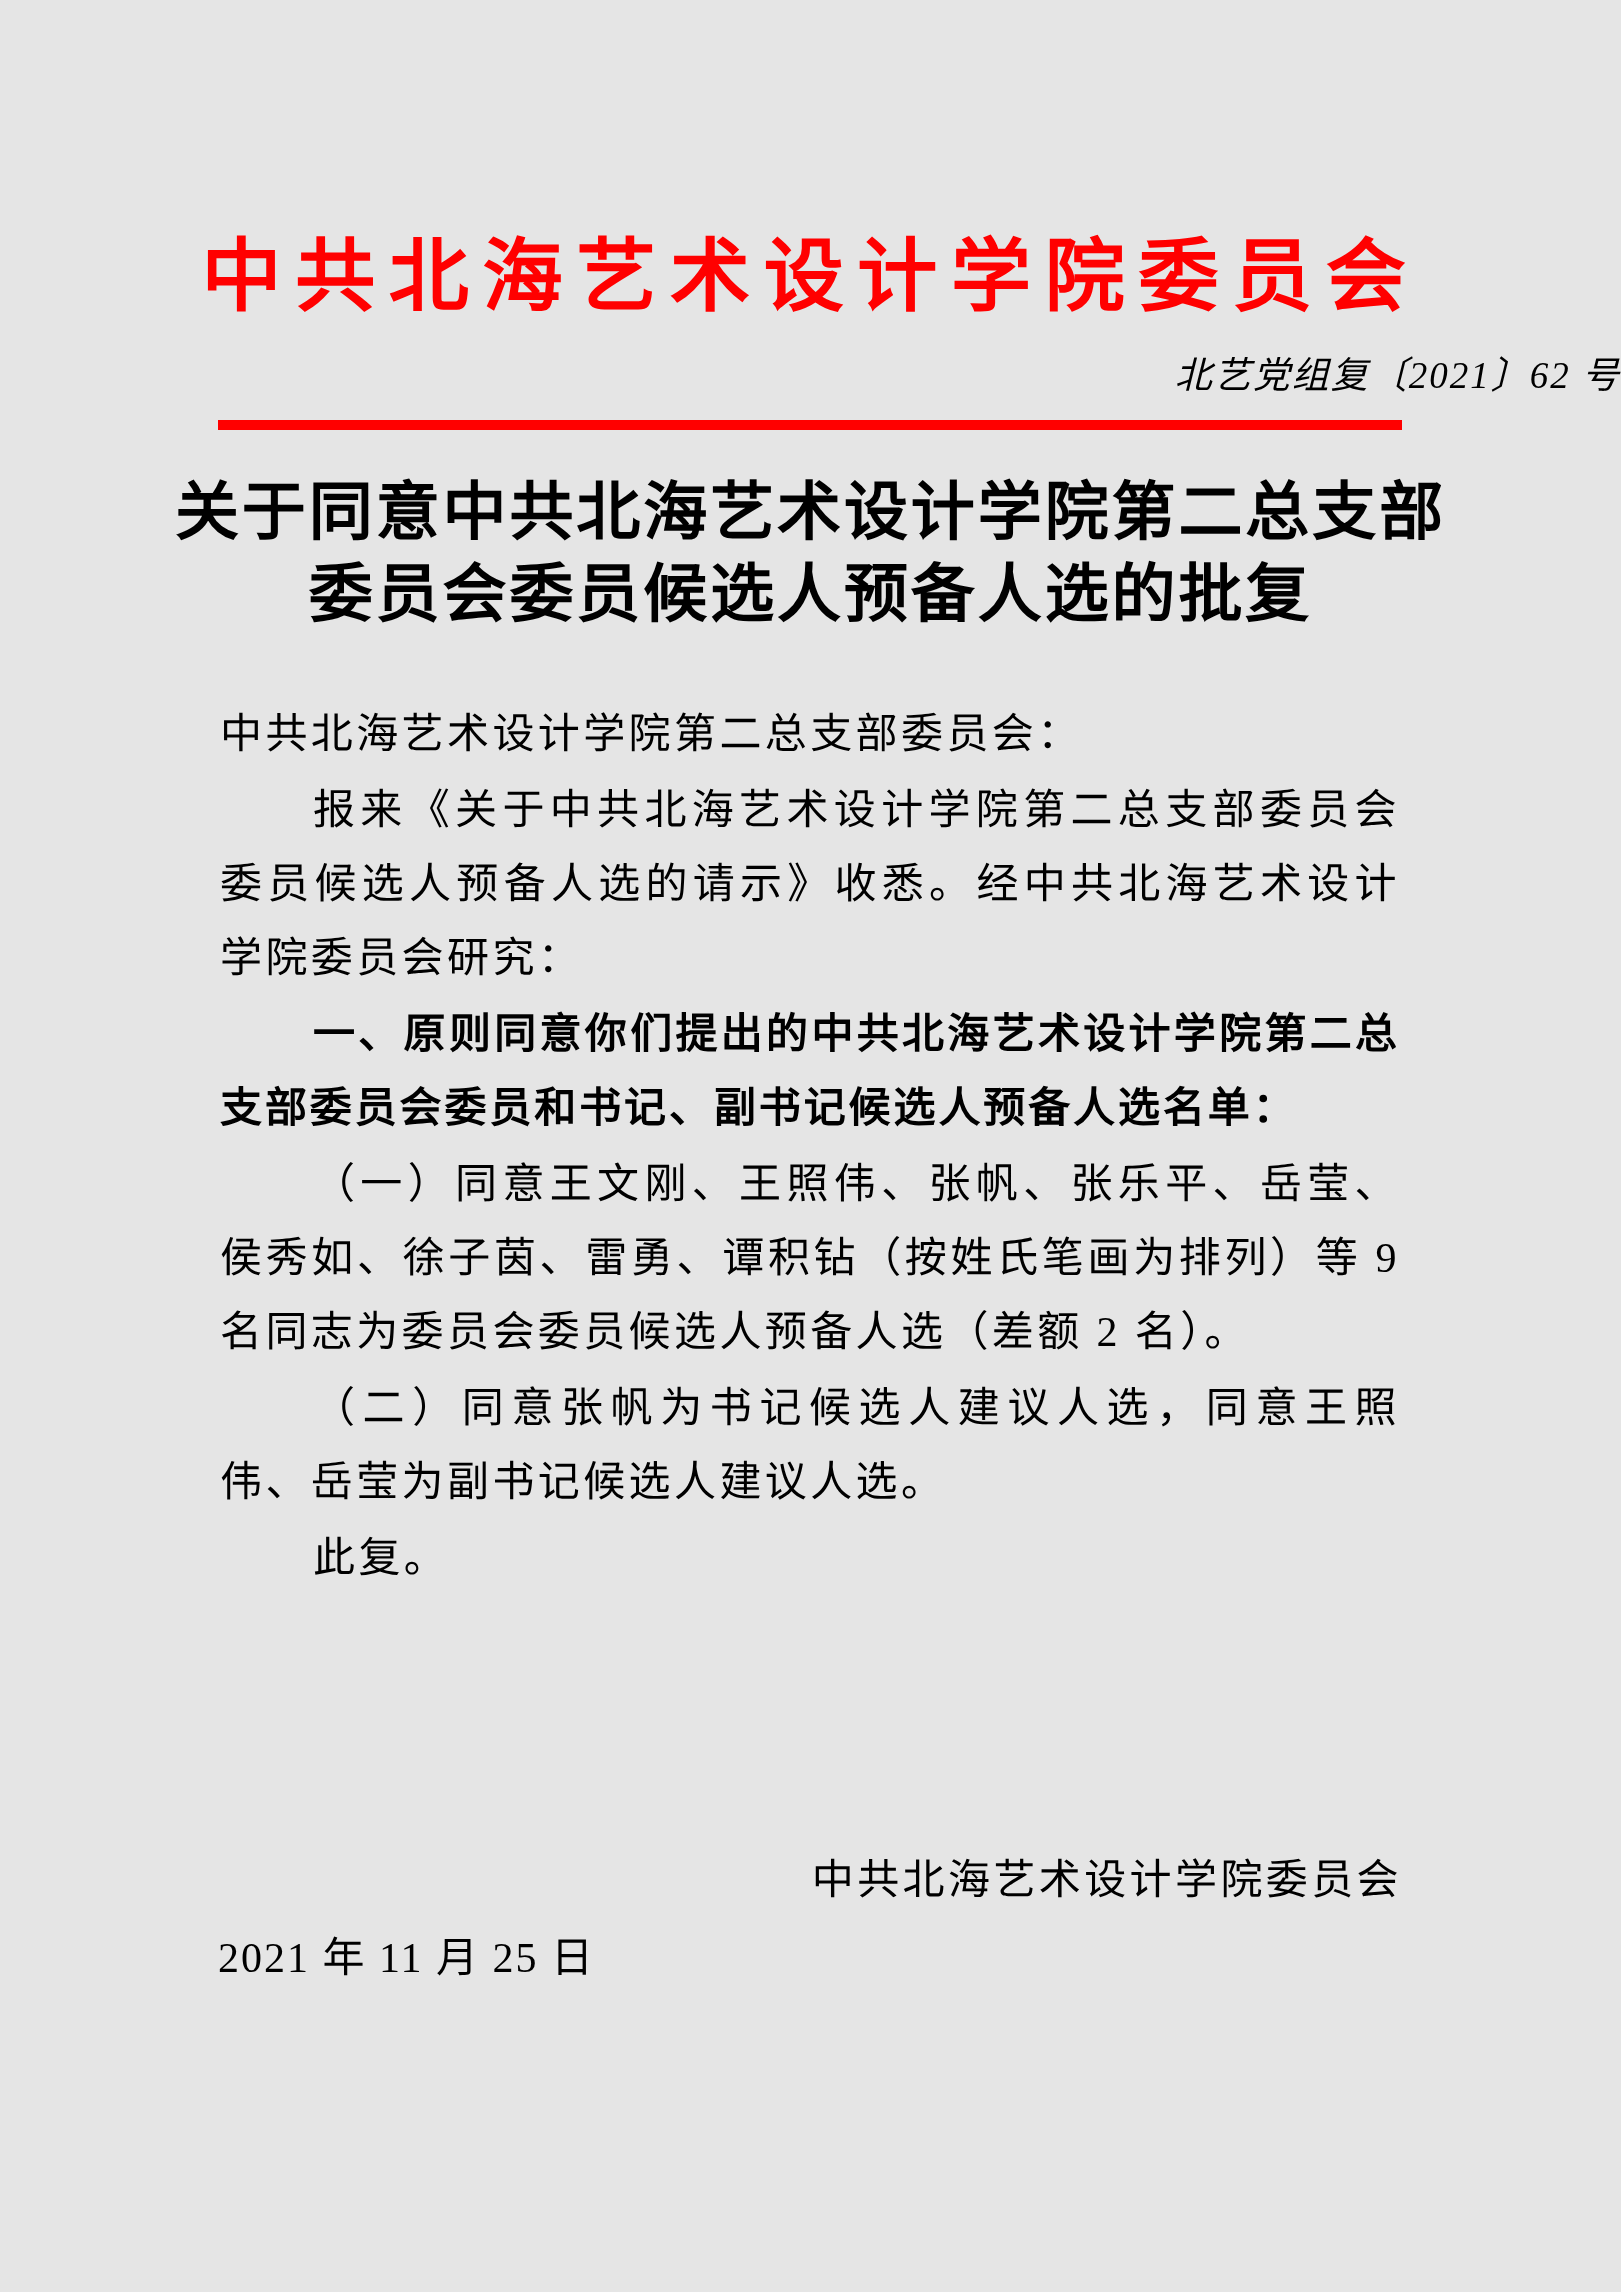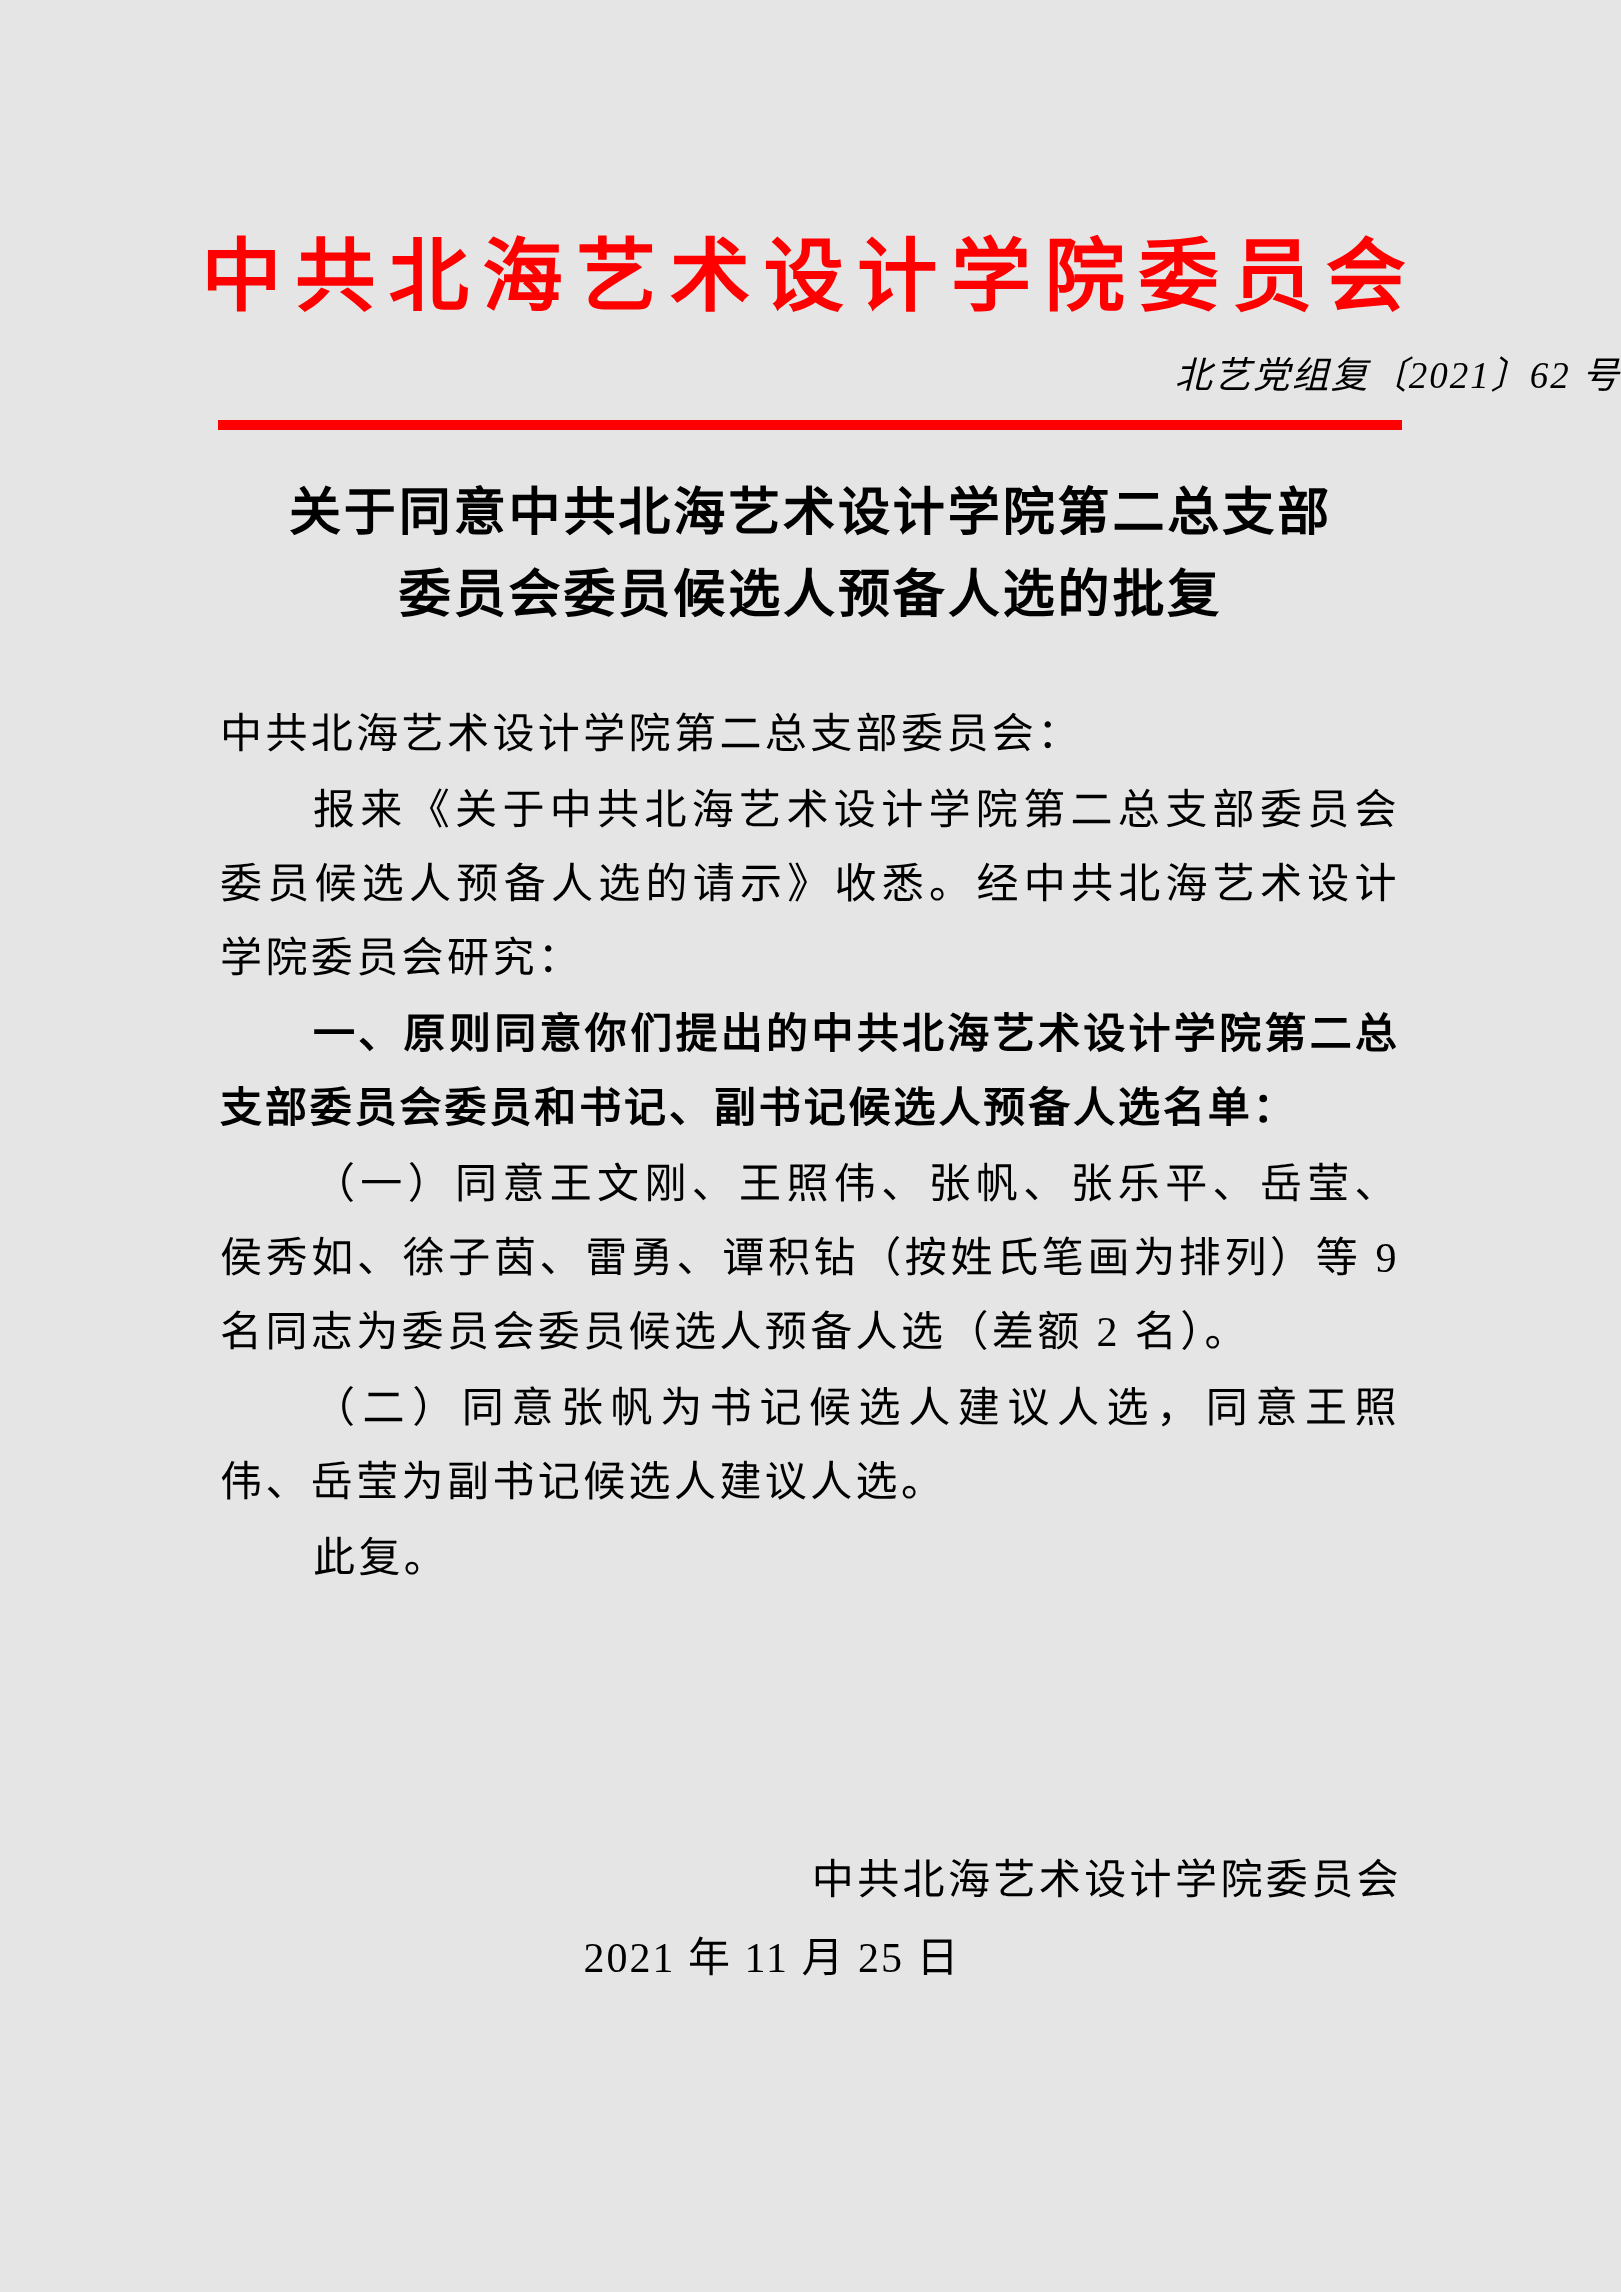--- a/index.html
+++ b/index.html
@@ -50,7 +50,7 @@
     left: 0;
     width: 100%;
     text-align: center;
-    font-size: 52px;
+    font-size: 64px;
     font-weight: bold;
     line-height: 82px;
     letter-spacing: 2.9px;

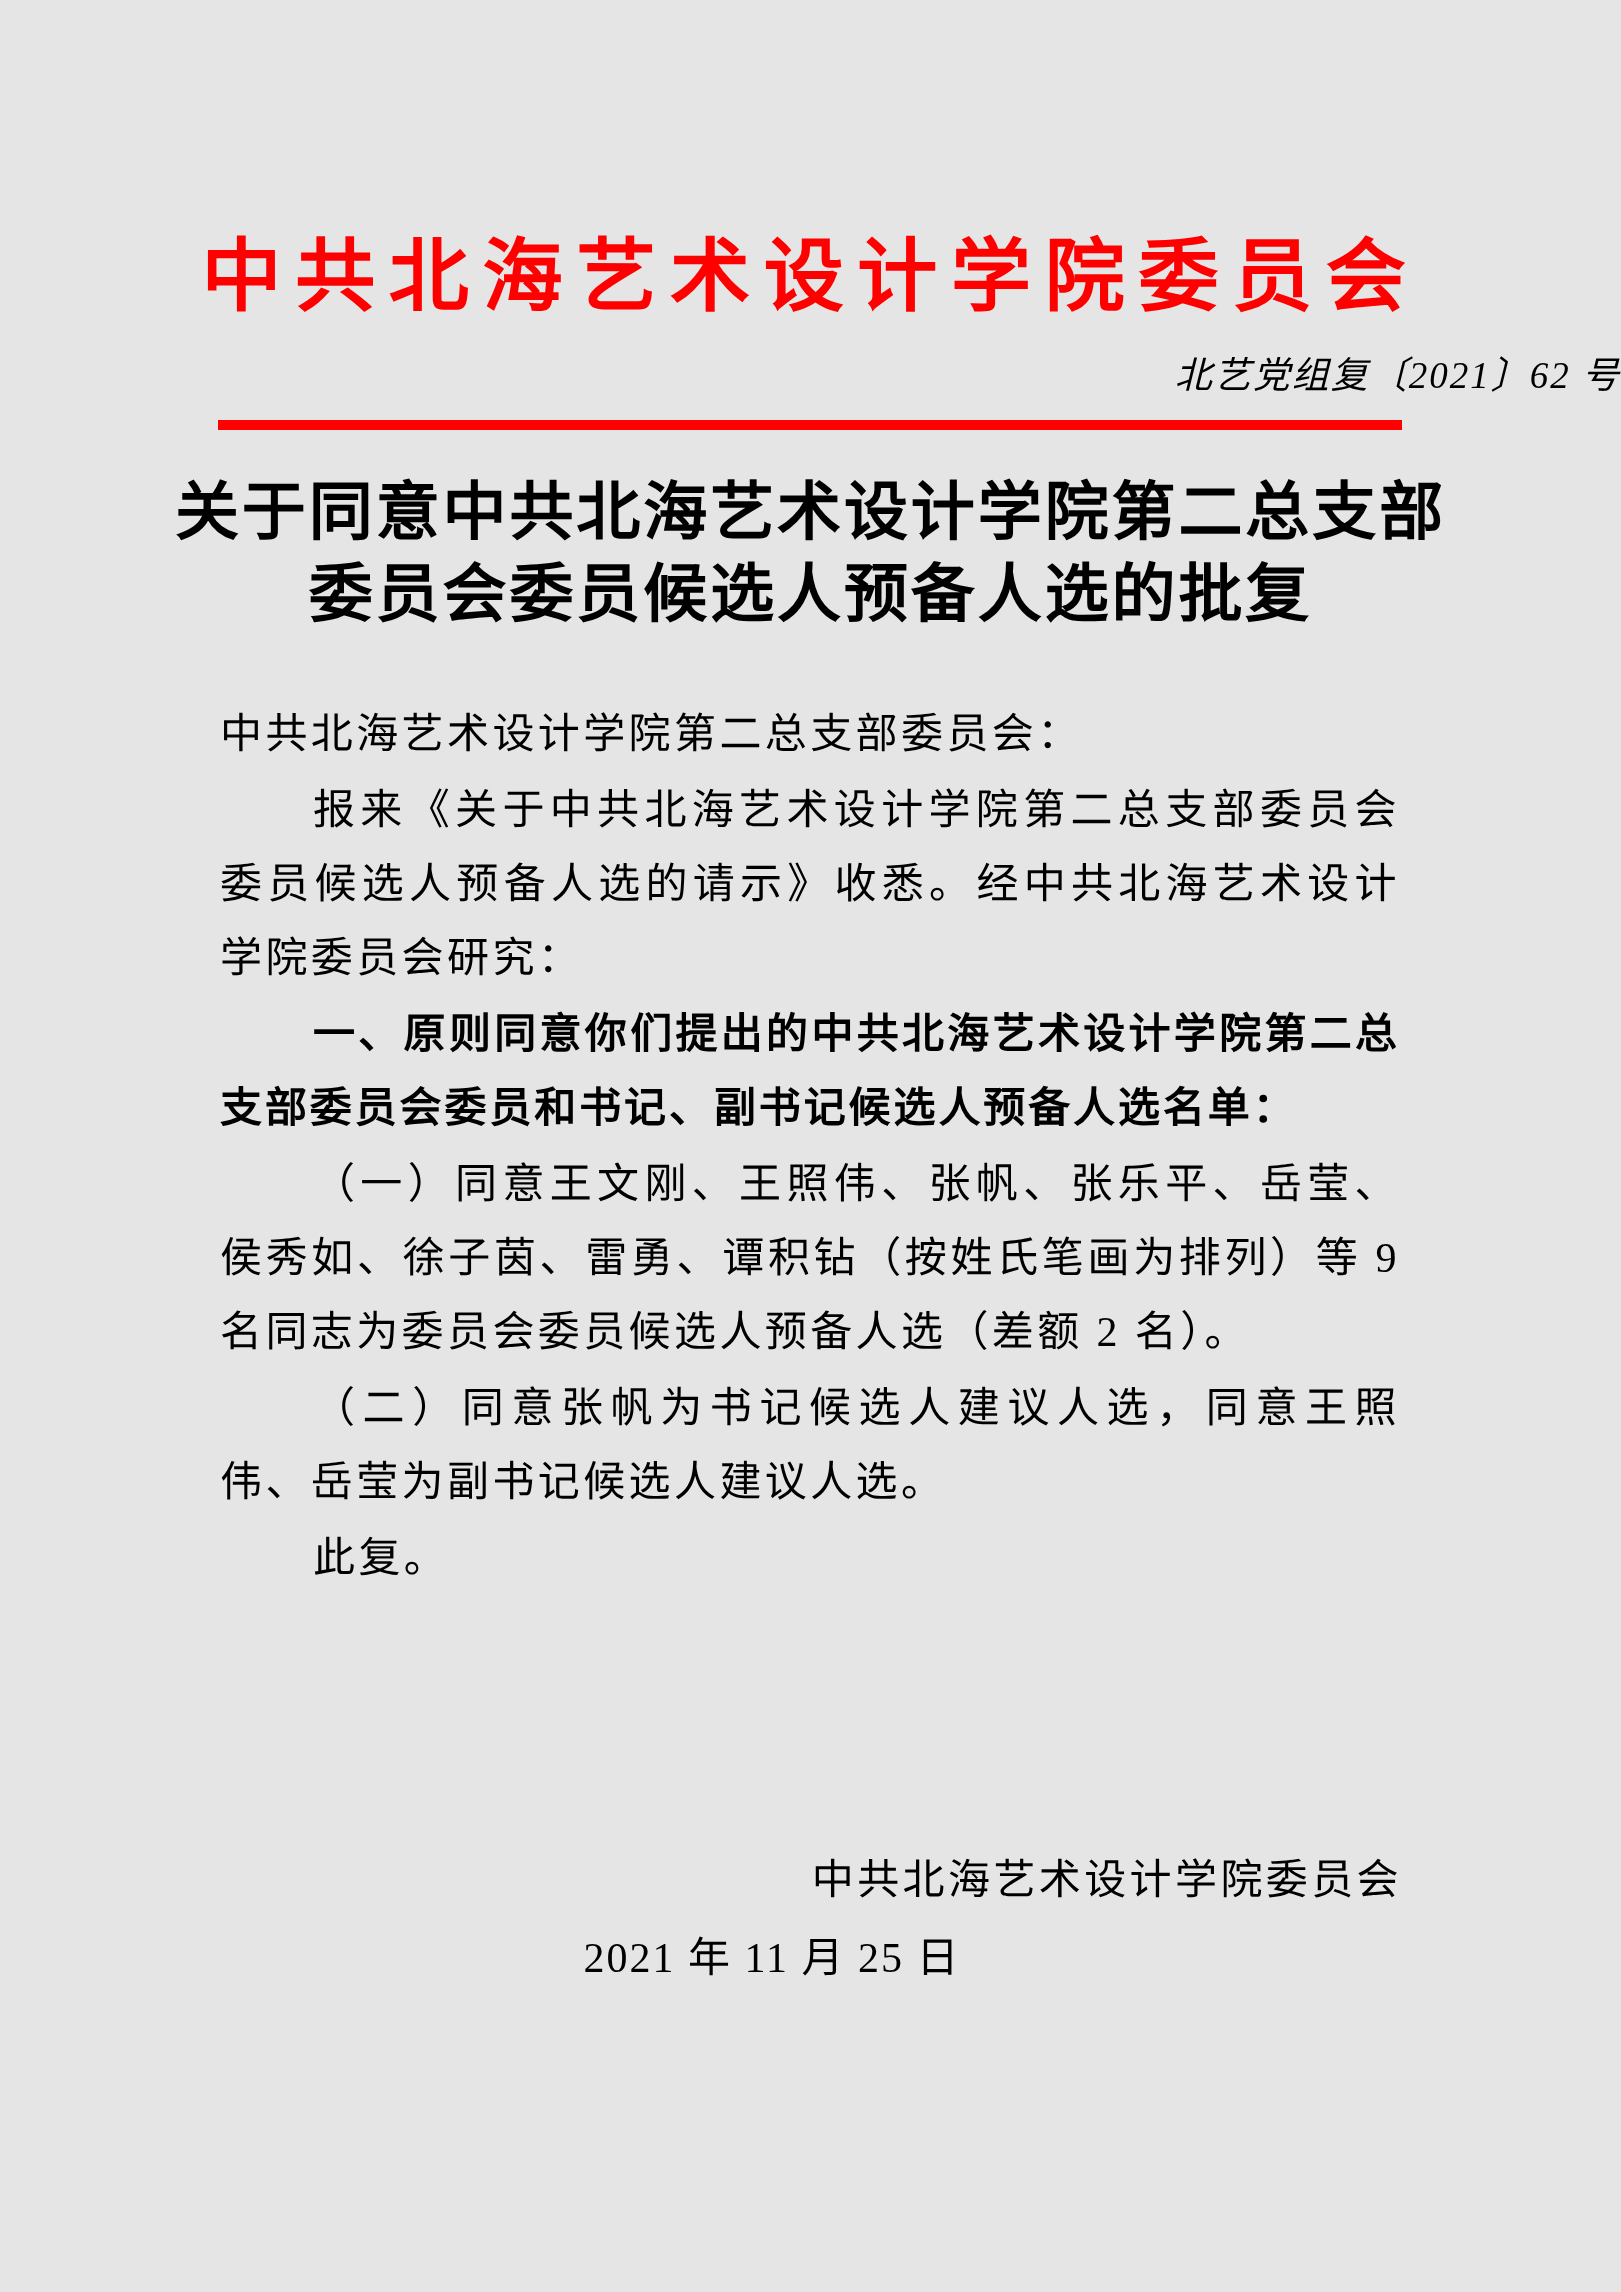--- a/index.html
+++ b/index.html
@@ -89,7 +89,7 @@
     top: 1923px;
     left: 218px;
     width: 1108px;
-    text-align: center;
+    text-align: left;
     font-size: 42px;
     letter-spacing: 2px;
     font-family: "Liberation Serif", serif;

